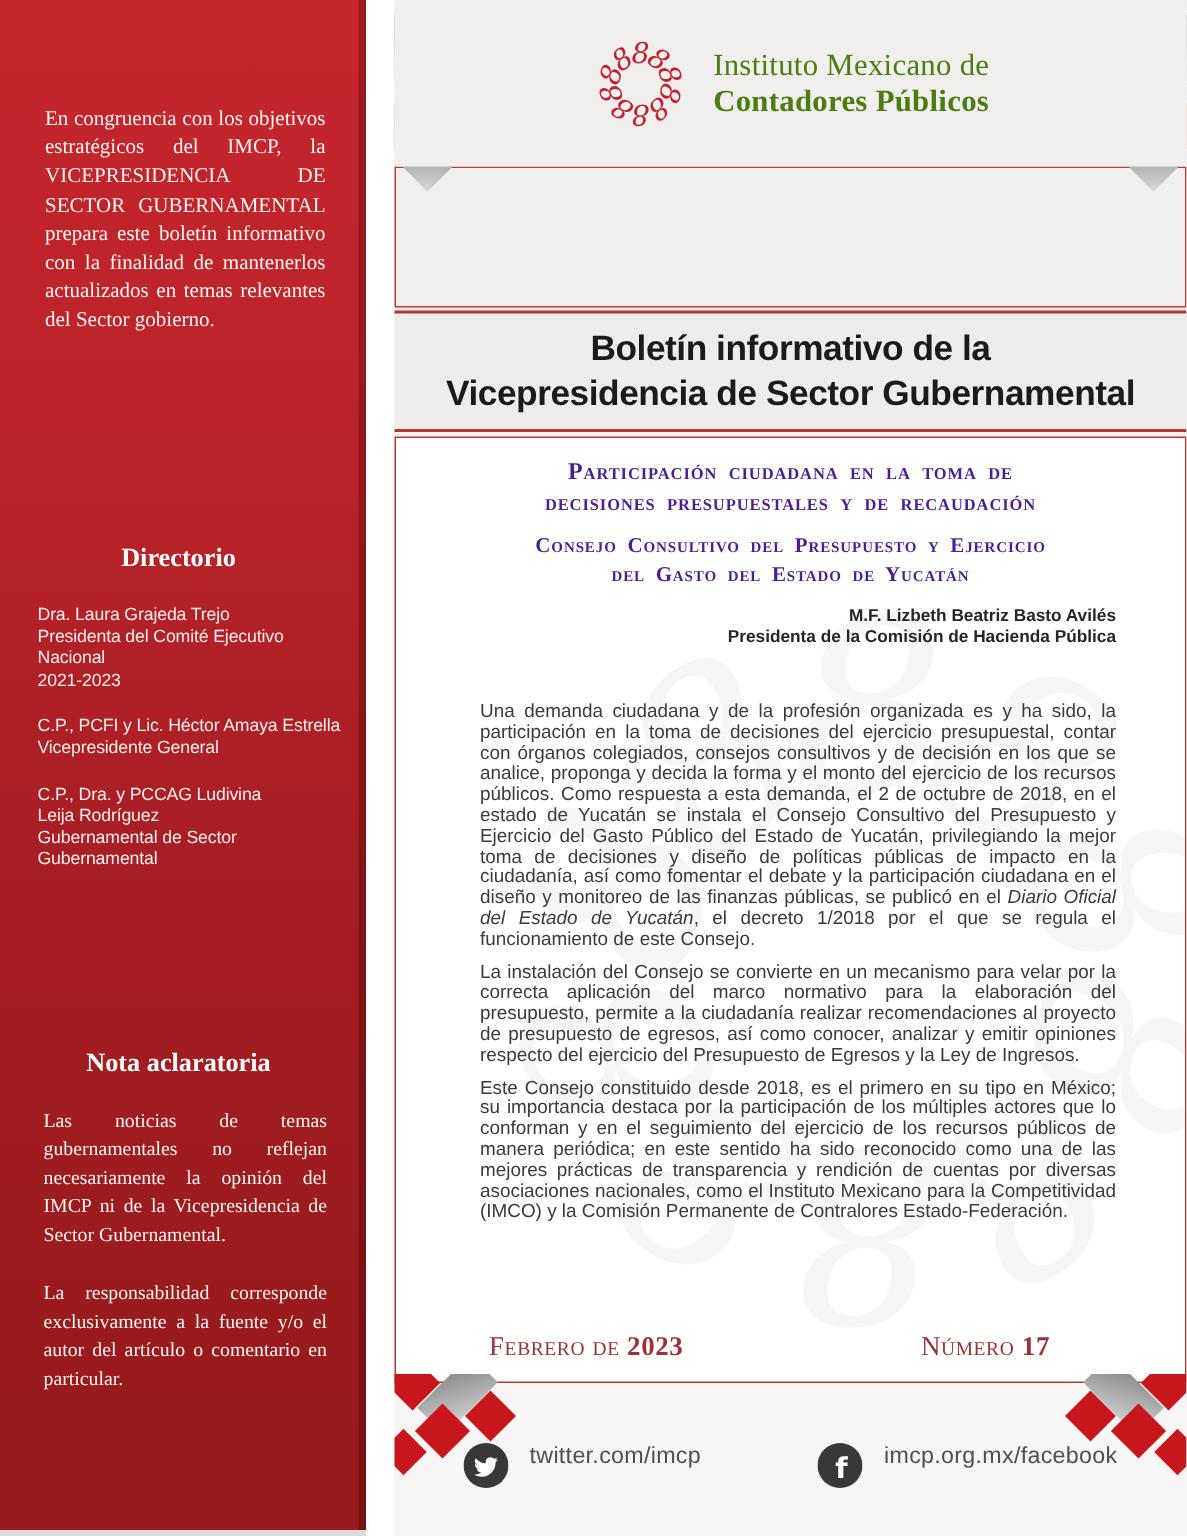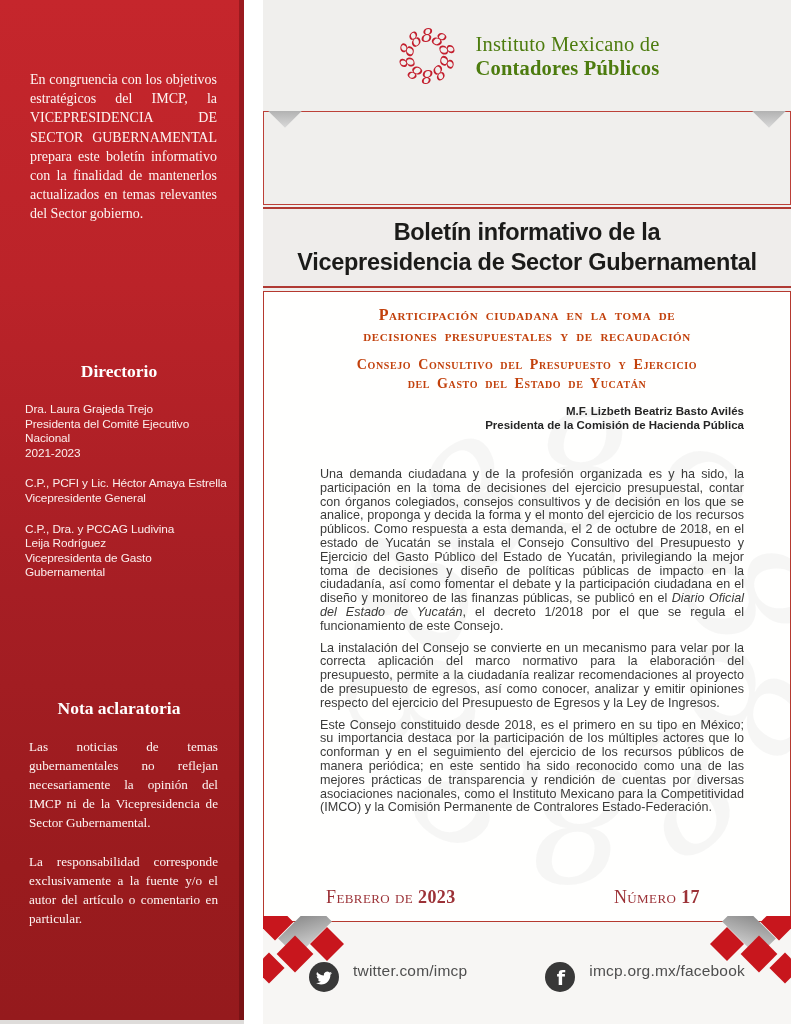--- a/index.html
+++ b/index.html
@@ -49,7 +49,7 @@
              border:1.5px solid #b5392f; display:flex; flex-direction:column;
              overflow:hidden; }
   .wm { position:absolute; left:35px; top:75px; opacity:0.055; pointer-events:none; }
-  .art-h1, .art-h2 { position:relative; text-align:center; color:#c2410c;
+  .art-h1, .art-h2 { position:relative; text-align:center; color:#4c1d95;
             font-family:"Liberation Serif", serif; font-variant:small-caps;
             letter-spacing:0.6px; word-spacing:3px; }
   .art-h1 { margin-top:12px; font-size:16px; line-height:21px; }

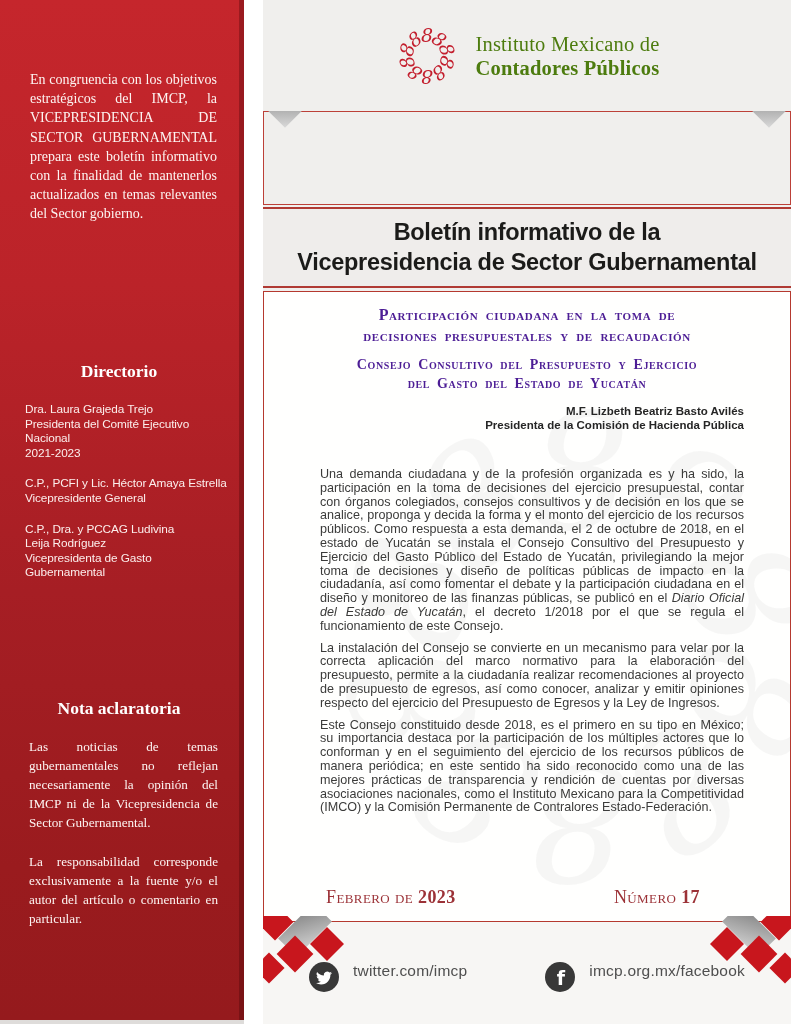--- a/index.html
+++ b/index.html
@@ -105,7 +105,7 @@
 Vicepresidente General</div>
     <div class="dir-entry">C.P., Dra. y PCCAG Ludivina
 Leija Rodríguez
-Vicepresidenta de Gasto Gubernamental</div>
+Gubernamental de Sector Gubernamental</div>
   </div>
   <h2 class="sb-h nota">Nota aclaratoria</h2>
   <div class="nota-paras">

